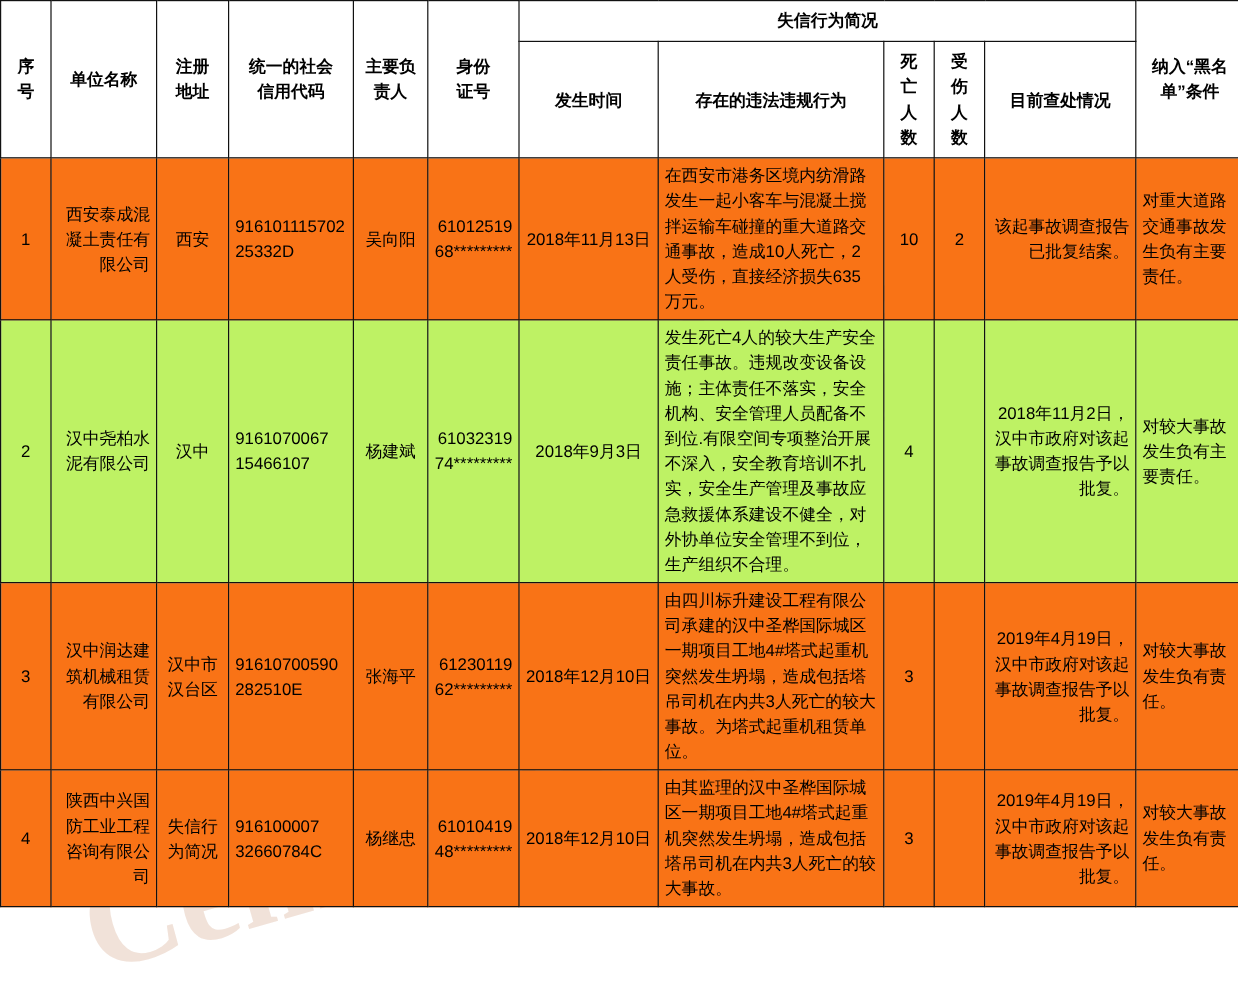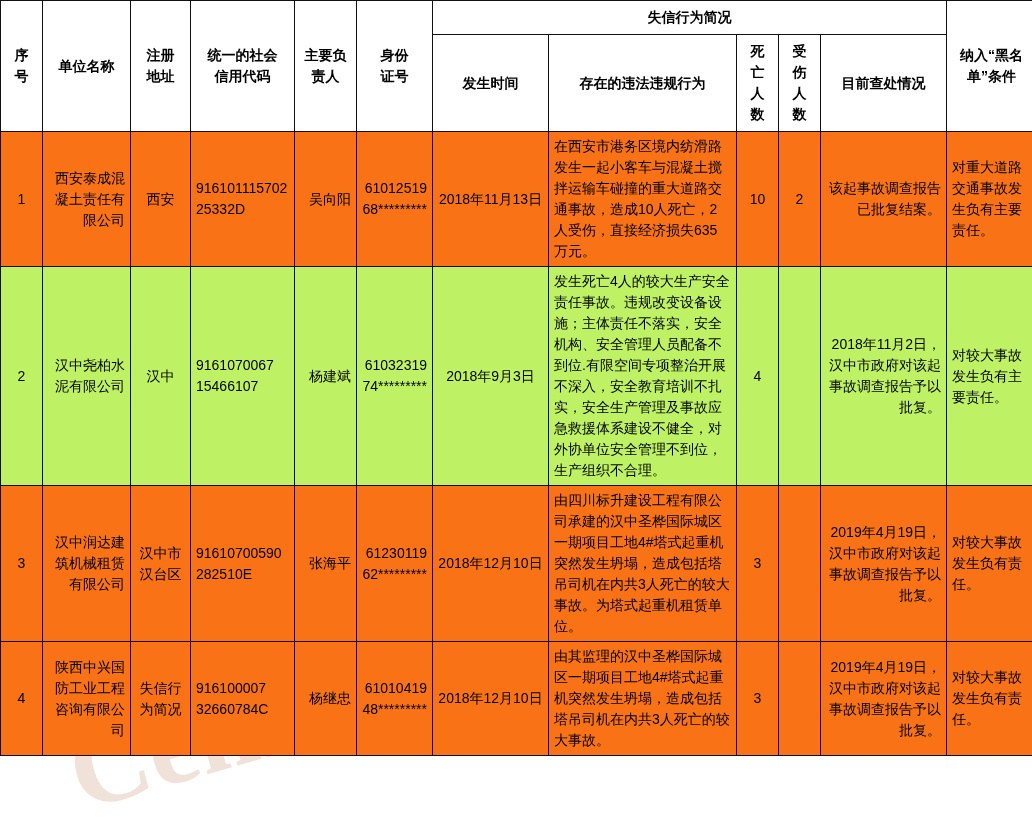--- a/index.html
+++ b/index.html
@@ -72,7 +72,7 @@
   td.c-name { text-align: right; margin-left: 44px; }
   td.c-addr { text-align: center; }
   td.c-code { text-align: left; }
-  td.c-person { text-align: right; }
+  td.c-person { text-align: center; }
   td.c-id { text-align: right; }
   td.c-time { text-align: center; }
   td.c-behavior { text-align: left; vertical-align: top; }

